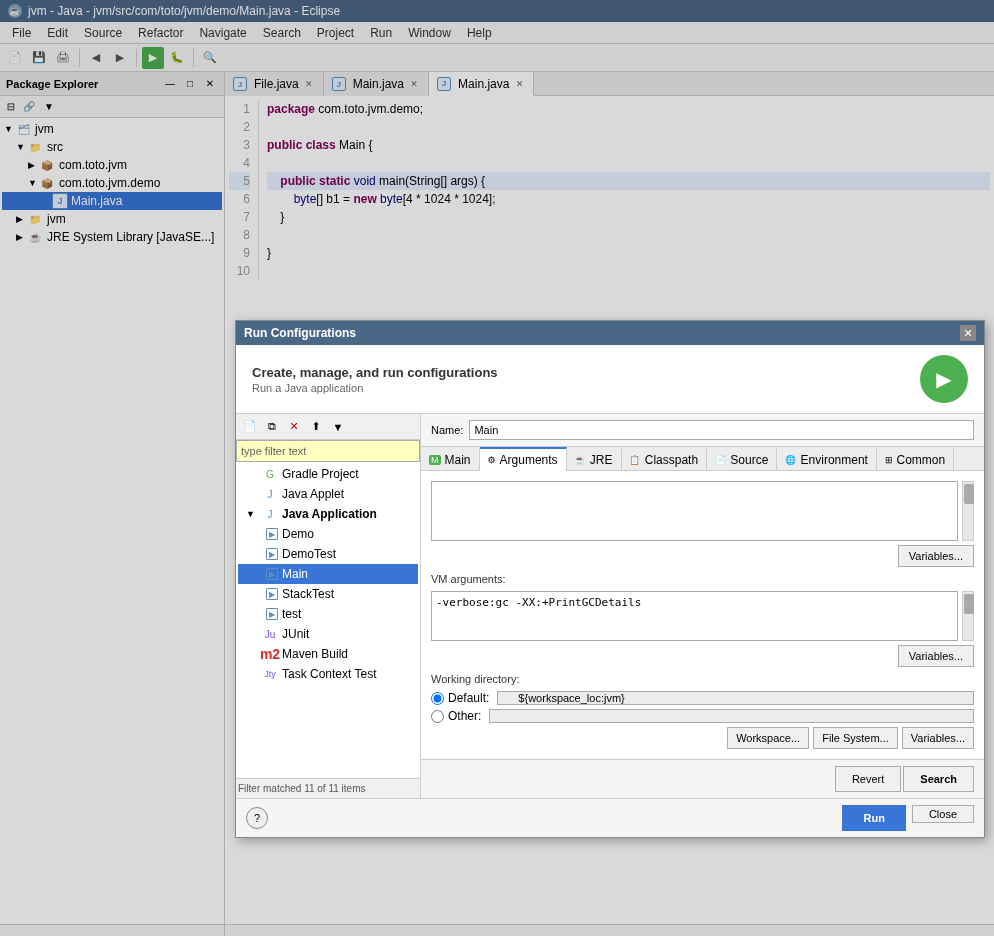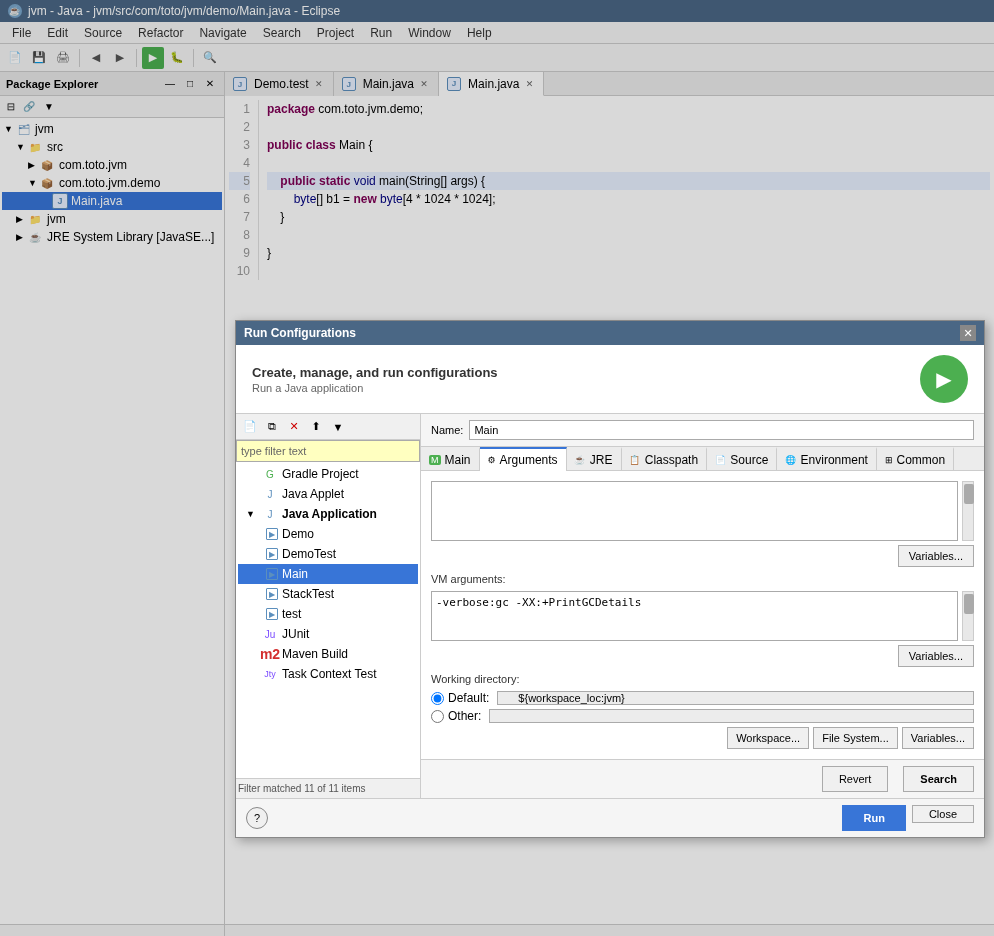--- a/index.html
+++ b/index.html
@@ -510,7 +510,7 @@
     <div class="editor-tabs">
       <div class="editor-tab">
         <span class="tree-icon icon-java" style="font-size:8px;background:#e8f0ff;border:1px solid #5c8fbd;border-radius:2px;width:14px;height:14px;">J</span>
-        <span>Demo.test</span>
+        <span>File.java</span>
         <span class="tab-close">✕</span>
       </div>
       <div class="editor-tab">

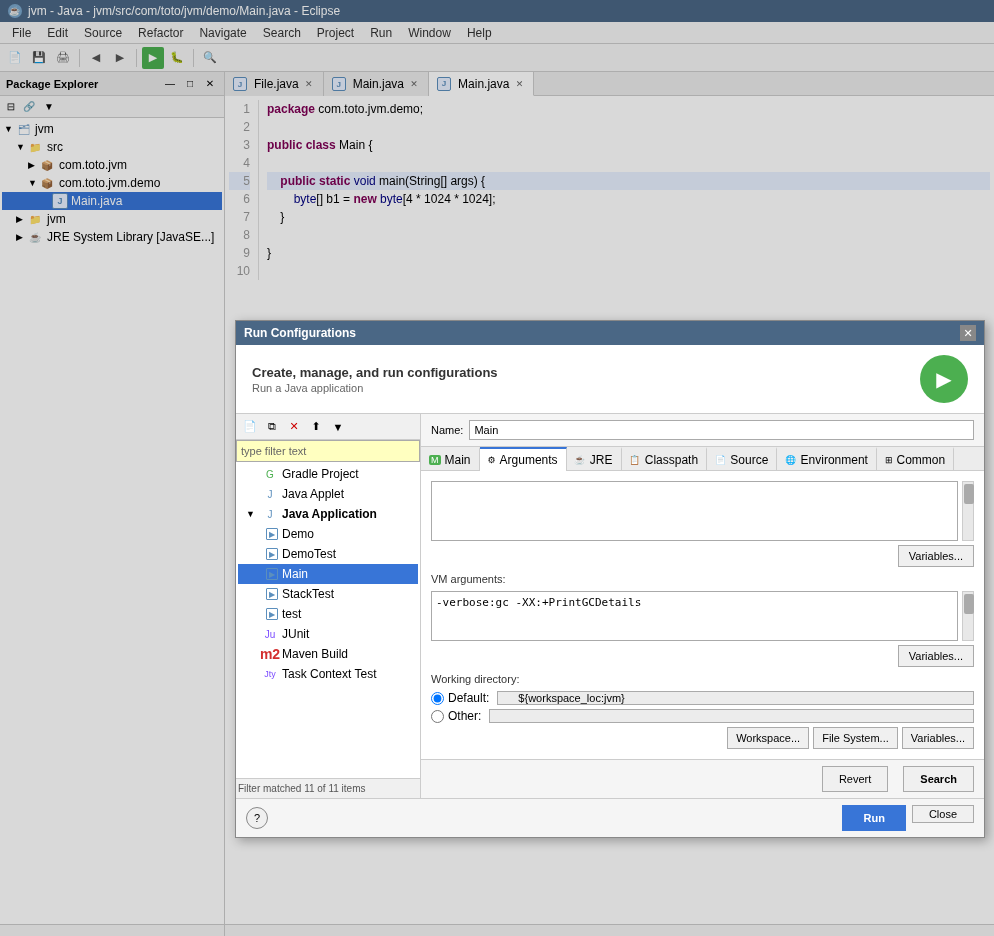--- a/index.html
+++ b/index.html
@@ -722,7 +722,7 @@
           </div>
         </div>
 
-        <div style="display:flex;justify-content:flex-end;gap:15px;padding:6px 10px;border-top:1px solid #ccc;background:#f5f5f5;">
+        <div style="display:flex;justify-content:flex-end;gap:2px;padding:6px 10px;border-top:1px solid #ccc;background:#f5f5f5;">
           <button class="btn-revert">Revert</button>
           <button class="btn-apply">Search</button>
         </div>

